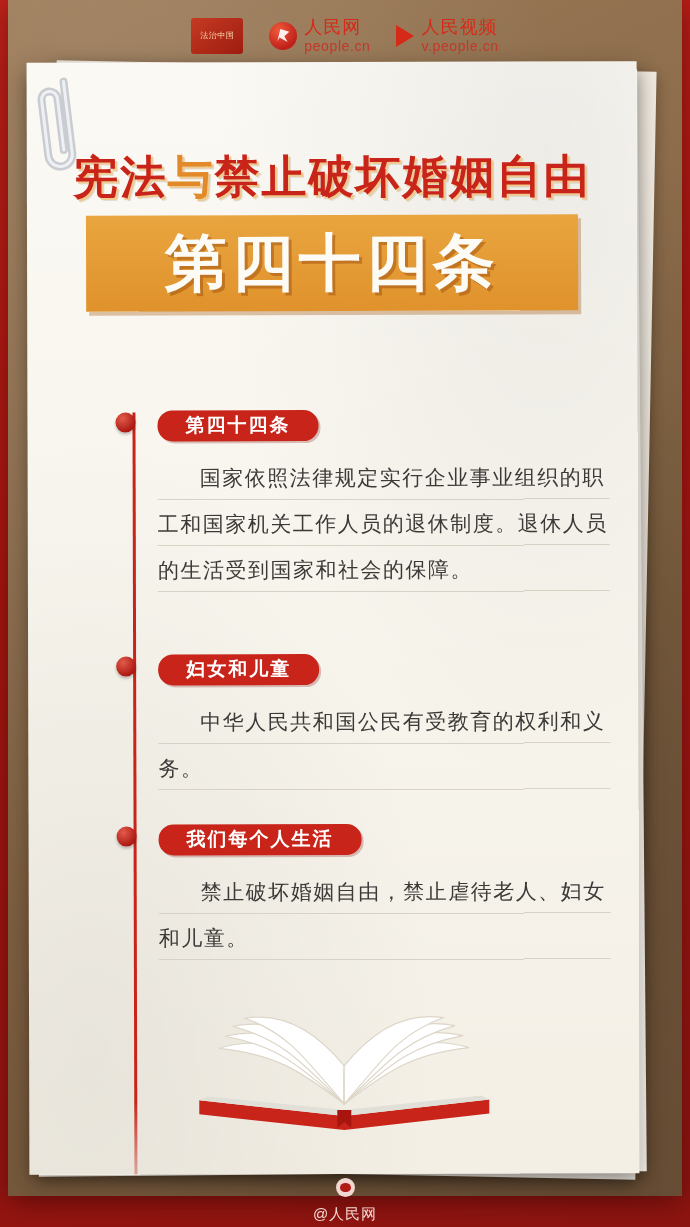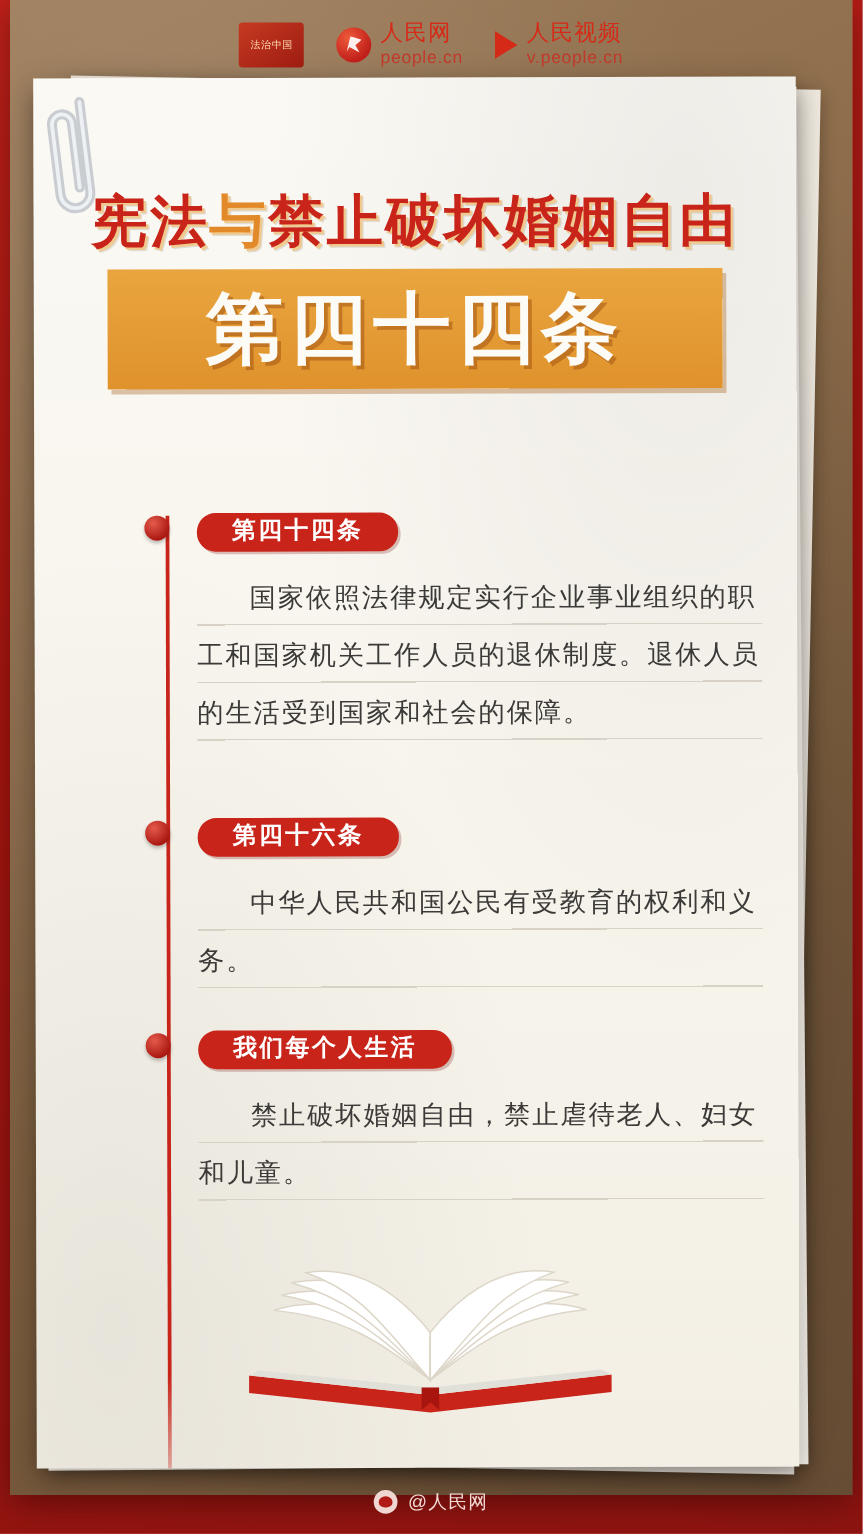--- a/index.html
+++ b/index.html
@@ -317,7 +317,7 @@
 
   <div class="section" style="top:592px;">
     <span class="dot"></span>
-    <span class="tag">第四十六条</span>
+    <span class="tag">妇女和儿童</span>
     <div class="body-text">中华人民共和国公民有受教育的权利和义务。</div>
   </div>
 

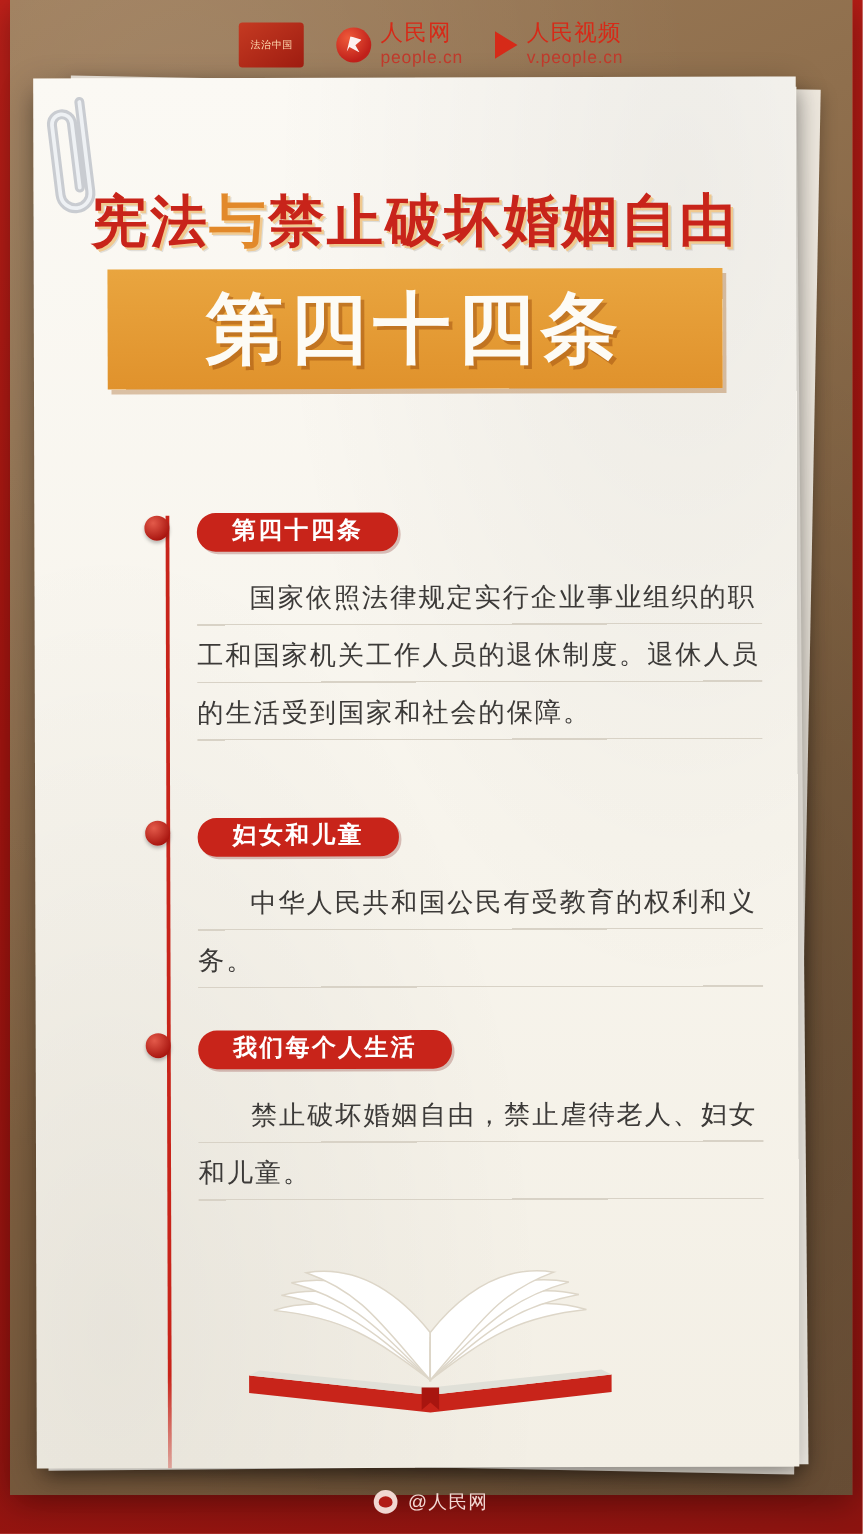--- a/index.html
+++ b/index.html
@@ -250,6 +250,7 @@
     font-size: 15px;
     letter-spacing: 1px;
     z-index: 30;
+    flex-direction: column;
   }
   .weibo-icon {
     width: 19px; height: 19px; border-radius: 50%;

